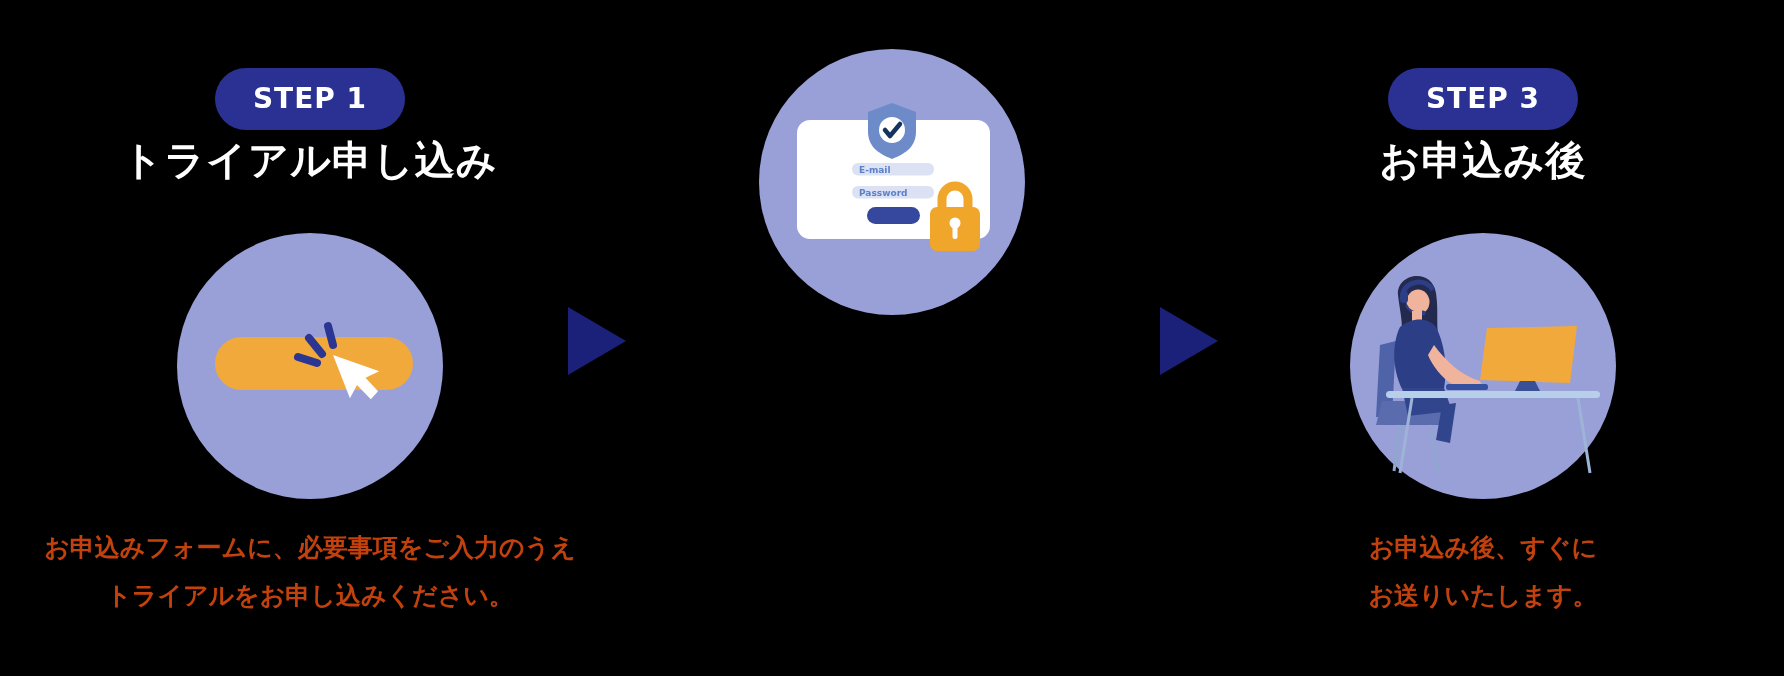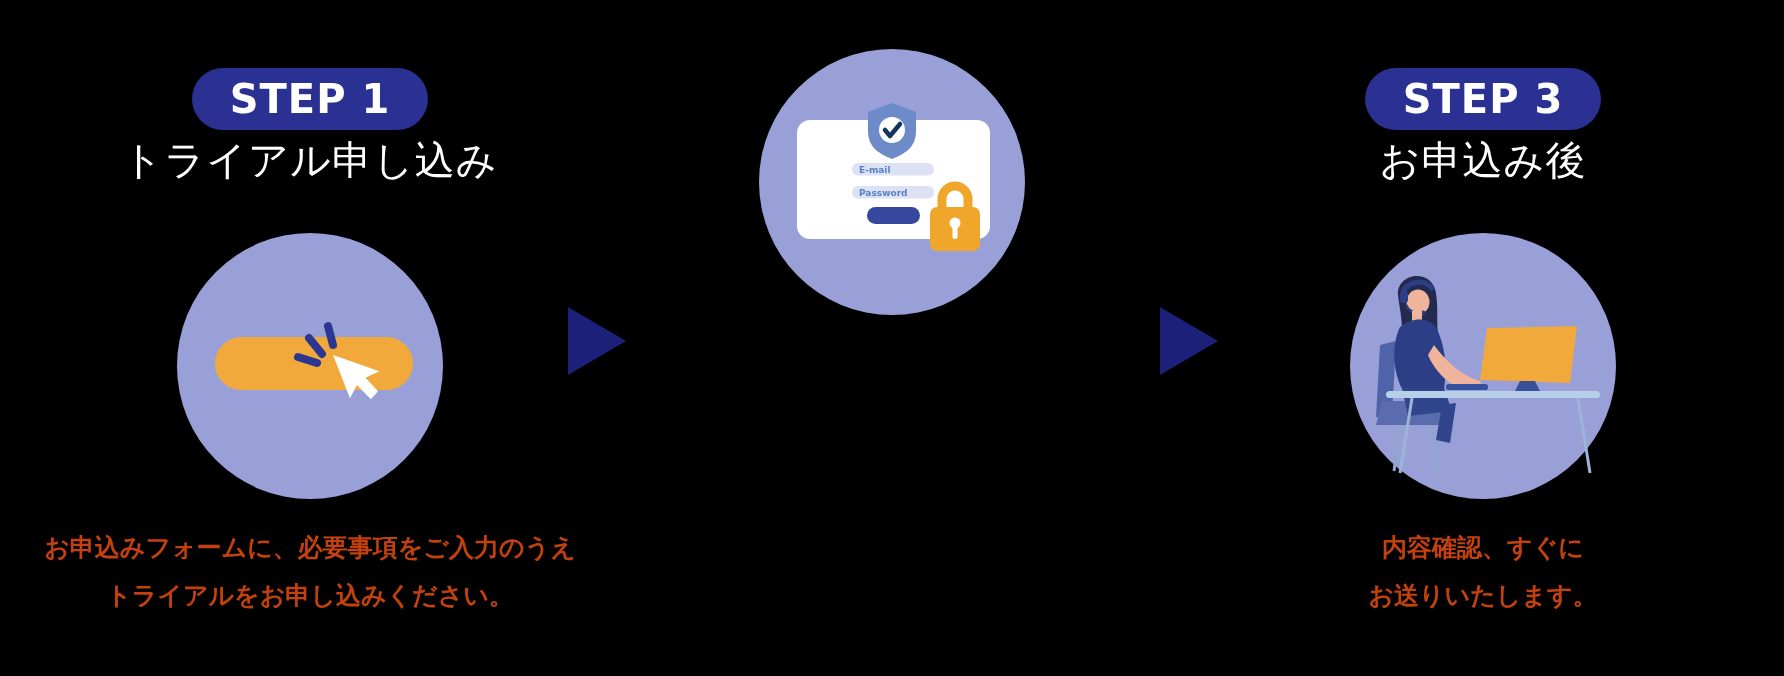--- a/index.html
+++ b/index.html
@@ -12,7 +12,7 @@
   .badge{
     display:inline-block;margin-top:68px;padding:12px 38px;
     background:#2b3193;border-radius:34px;
-    font-size:40px;font-weight:bold;line-height:38px;color:#fff;letter-spacing:1px;
+    font-size:28px;font-weight:bold;line-height:38px;color:#fff;letter-spacing:1px;
   }
   .title{
     margin-top:6px;font-size:40px;line-height:48px;font-weight:normal;color:#fff;letter-spacing:1px;

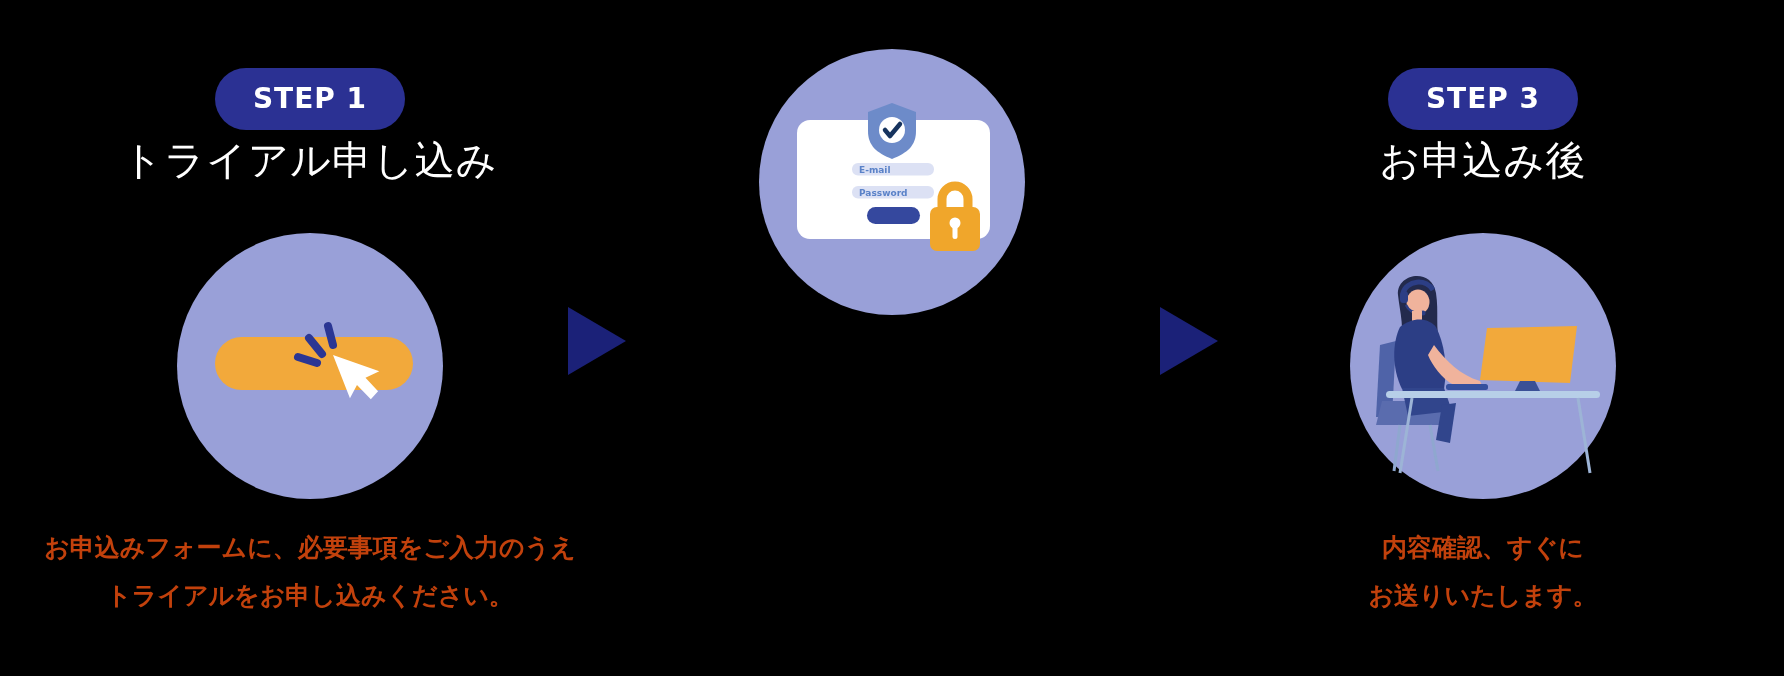--- a/index.html
+++ b/index.html
@@ -15,7 +15,7 @@
     font-size:28px;font-weight:bold;line-height:38px;color:#fff;letter-spacing:1px;
   }
   .title{
-    margin-top:6px;font-size:40px;line-height:48px;font-weight:normal;color:#fff;letter-spacing:1px;
+    margin-top:6px;font-size:40px;line-height:48px;font-weight:bold;color:#fff;letter-spacing:1px;
   }
   .illus{display:block;margin:49px auto 0;width:266px;height:266px;}
   .desc{margin-top:25px;font-size:25px;line-height:48px;font-weight:bold;color:#c2410c;}

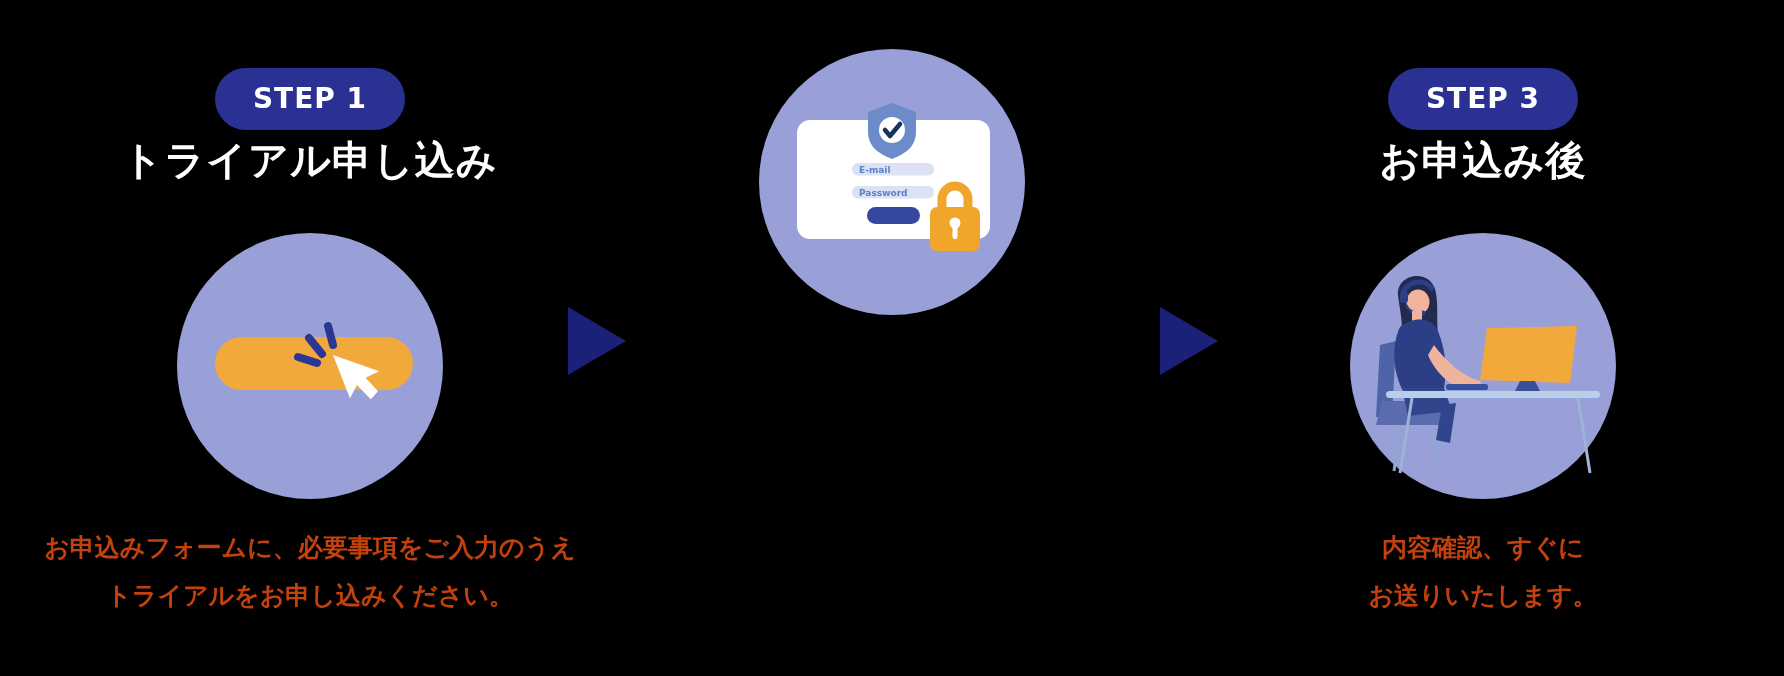--- a/index.html
+++ b/index.html
@@ -120,7 +120,7 @@
       </g>
     </svg>
     <div class="desc">
-      <div>内容確認、すぐに</div>
+      <div>お申込み後、すぐに</div>
       <div>お送りいたします。</div>
     </div>
   </div>

